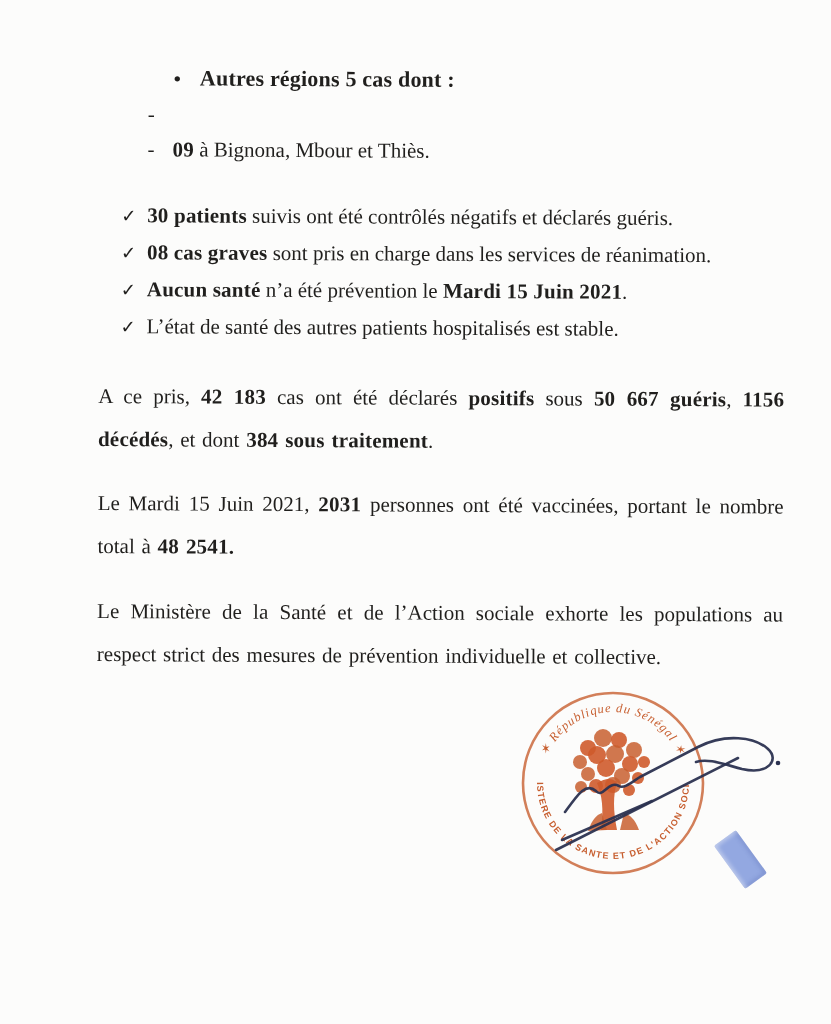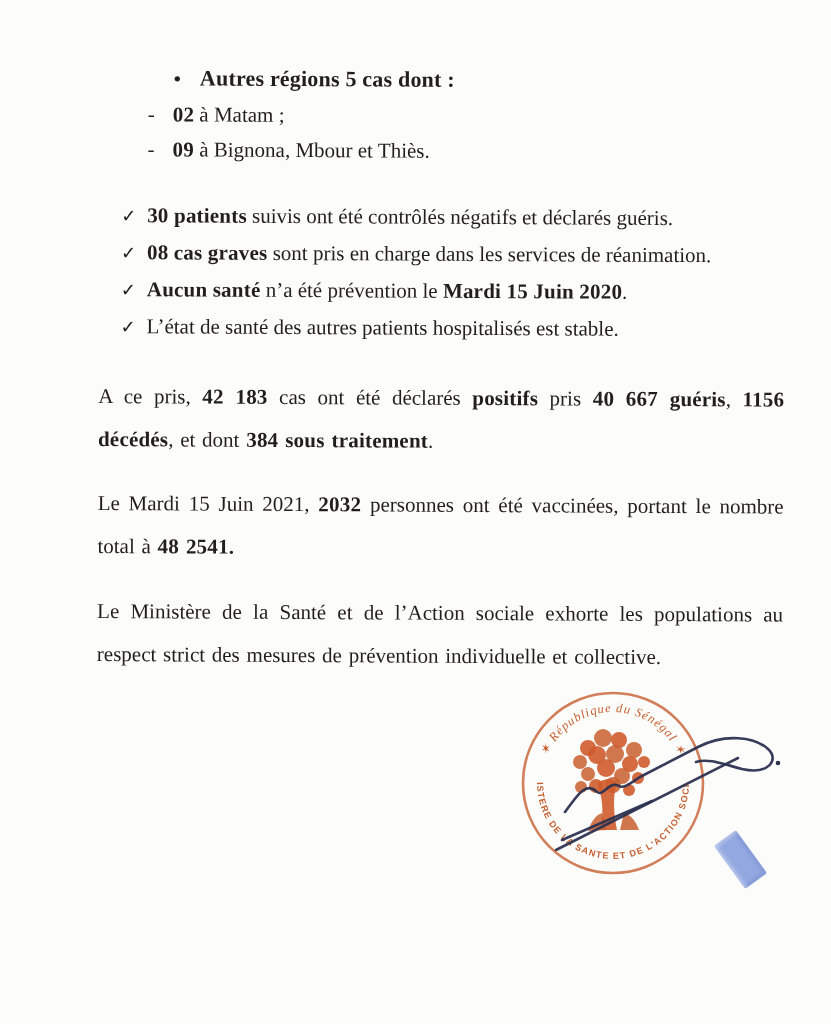--- a/index.html
+++ b/index.html
@@ -118,7 +118,6 @@
 
     <div class="dash-item">
       <span class="marker">-</span>
-      <span class="txt"><span class="b">02</span><span> à Matam ;</span></span>
     </div>
     <div class="dash-item">
       <span class="marker">-</span>

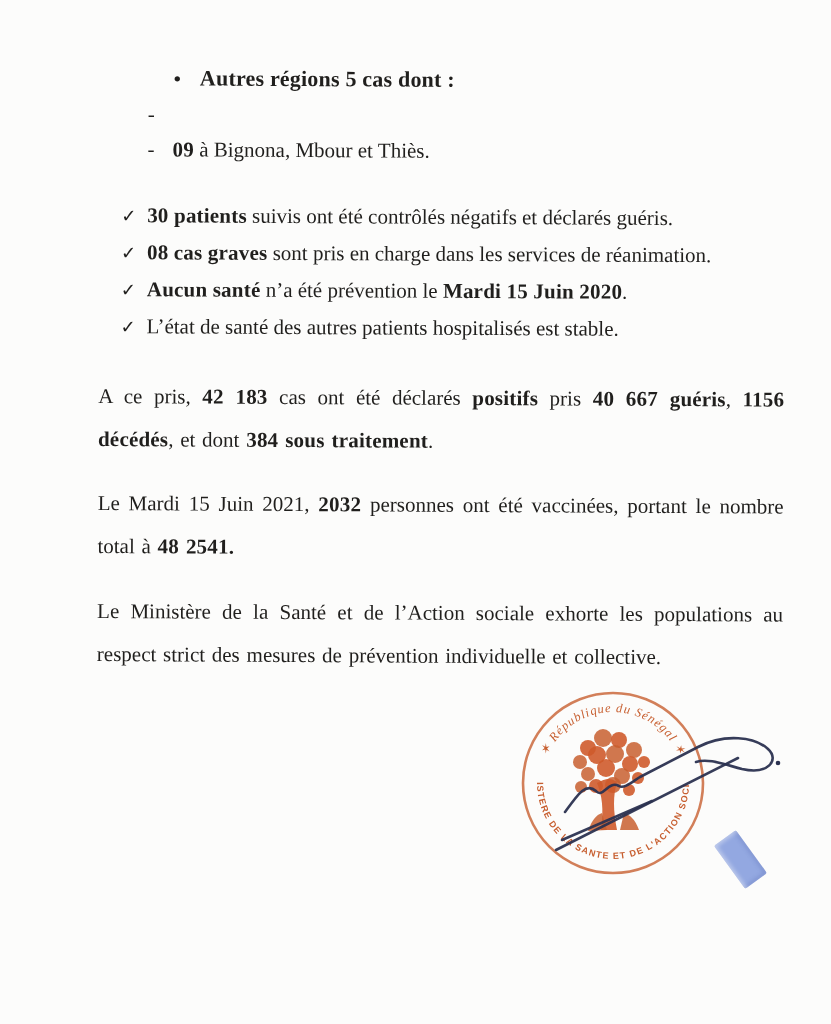--- a/index.html
+++ b/index.html
@@ -135,7 +135,7 @@
       </div>
       <div class="check-item">
         <span class="marker">✓</span>
-        <span class="txt"><span class="b">Aucun santé</span><span> n’a été prévention le </span><span class="b">Mardi 15 Juin 2020</span><span>.</span></span>
+        <span class="txt"><span class="b">Aucun santé</span><span> n’a été prévention le </span><span class="b">Mardi 15 Juin 2021</span><span>.</span></span>
       </div>
       <div class="check-item">
         <span class="marker">✓</span>

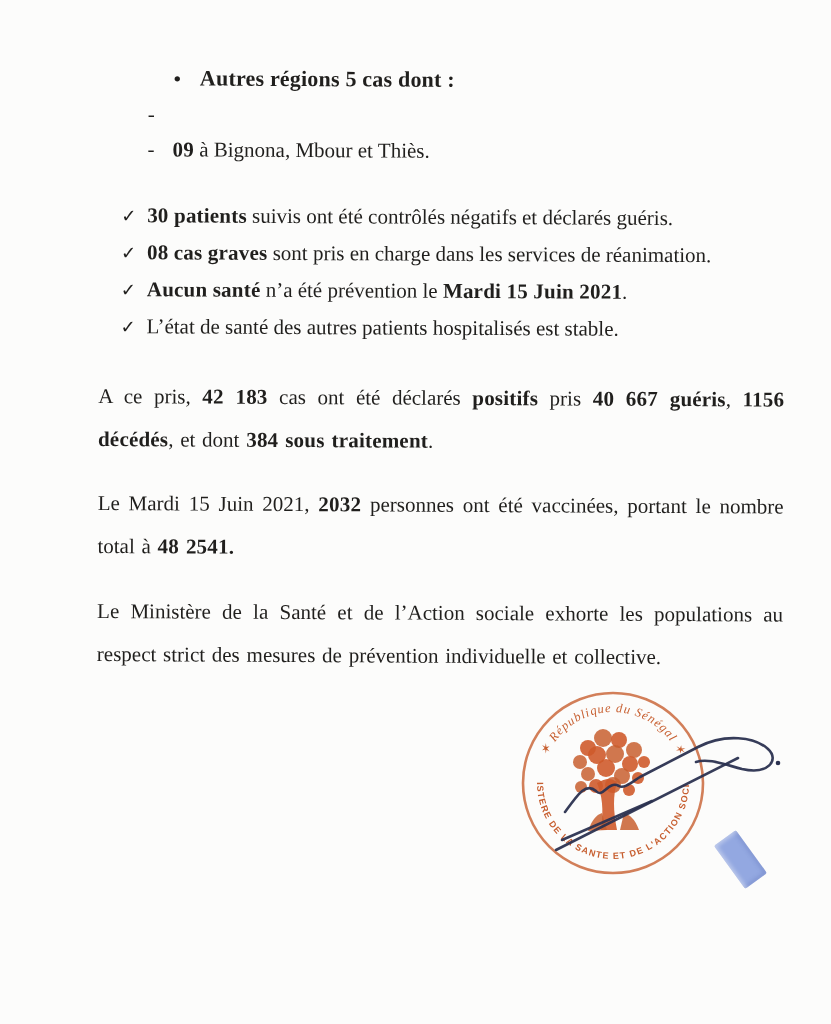--- a/index.html
+++ b/index.html
@@ -143,7 +143,7 @@
       </div>
     </div>
 
-    <p class="para para-a"><span>A ce pris, </span><span class="b">42 183</span><span> cas ont été déclarés </span><span class="b">positifs</span><span> pris </span><span class="b">40 667 guéris</span><span>, </span><span class="b">1156 décédés</span><span>, et dont </span><span class="b">384 sous traitement</span><span>.</span></p>
+    <p class="para para-a"><span>A ce pris, </span><span class="b">42 183</span><span> cas ont été déclarés </span><span class="b">positifs</span><span> sous </span><span class="b">40 667 guéris</span><span>, </span><span class="b">1156 décédés</span><span>, et dont </span><span class="b">384 sous traitement</span><span>.</span></p>
     <p class="para para-b"><span>Le Mardi 15 Juin 2021, </span><span class="b">2032</span><span> personnes ont été vaccinées, portant le nombre total à </span><span class="b">48 2541.</span></p>
     <p class="para para-c"><span>Le Ministère de la Santé et de l’Action sociale exhorte les populations au respect strict des mesures de prévention individuelle et collective.</span></p>
 

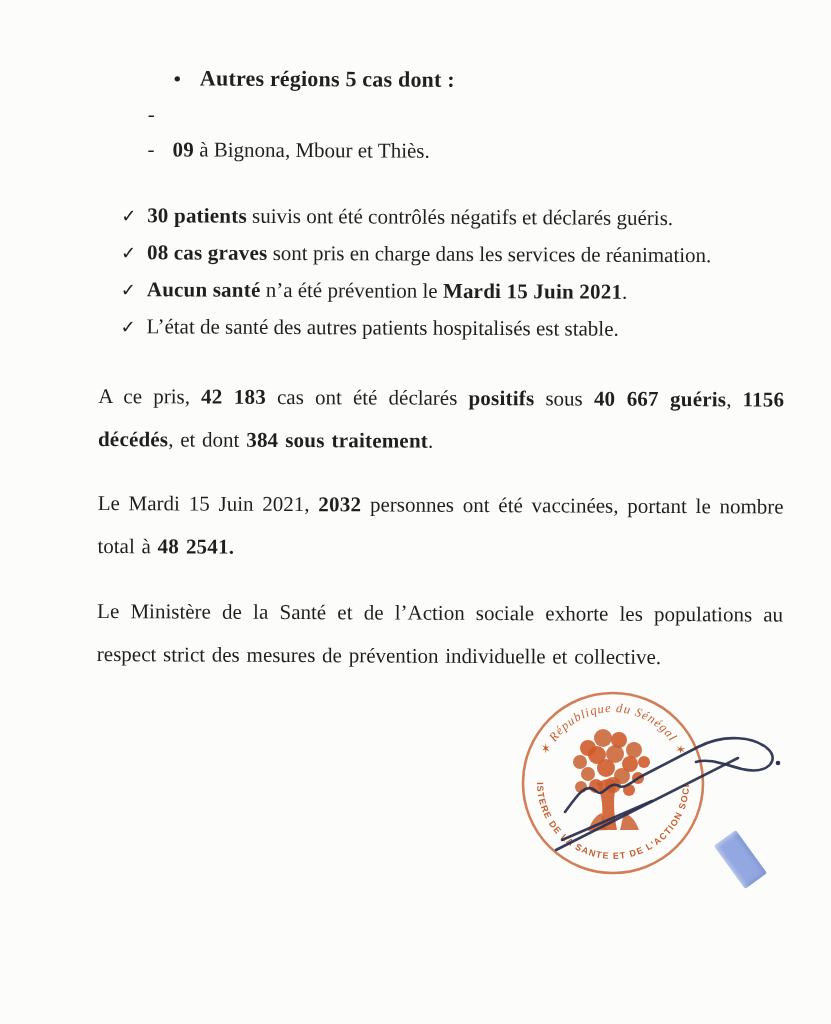--- a/index.html
+++ b/index.html
@@ -143,7 +143,7 @@
       </div>
     </div>
 
-    <p class="para para-a"><span>A ce pris, </span><span class="b">42 183</span><span> cas ont été déclarés </span><span class="b">positifs</span><span> sous </span><span class="b">40 667 guéris</span><span>, </span><span class="b">1156 décédés</span><span>, et dont </span><span class="b">384 sous traitement</span><span>.</span></p>
+    <p class="para para-a"><span>A ce pris, </span><span class="b">42 183</span><span> cas ont été déclarés </span><span class="b">positifs</span><span> sous </span><span class="b">50 667 guéris</span><span>, </span><span class="b">1156 décédés</span><span>, et dont </span><span class="b">384 sous traitement</span><span>.</span></p>
     <p class="para para-b"><span>Le Mardi 15 Juin 2021, </span><span class="b">2032</span><span> personnes ont été vaccinées, portant le nombre total à </span><span class="b">48 2541.</span></p>
     <p class="para para-c"><span>Le Ministère de la Santé et de l’Action sociale exhorte les populations au respect strict des mesures de prévention individuelle et collective.</span></p>
 

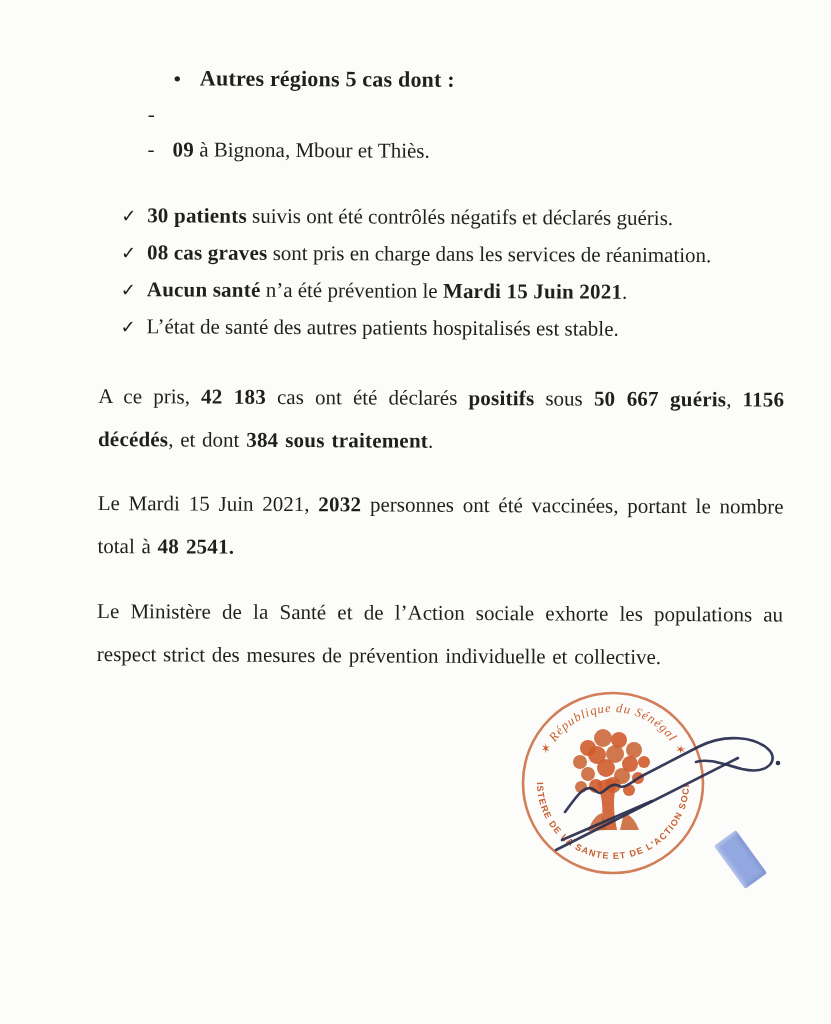--- a/index.html
+++ b/index.html
@@ -144,7 +144,7 @@
     </div>
 
     <p class="para para-a"><span>A ce pris, </span><span class="b">42 183</span><span> cas ont été déclarés </span><span class="b">positifs</span><span> sous </span><span class="b">50 667 guéris</span><span>, </span><span class="b">1156 décédés</span><span>, et dont </span><span class="b">384 sous traitement</span><span>.</span></p>
-    <p class="para para-b"><span>Le Mardi 15 Juin 2021, </span><span class="b">2032</span><span> personnes ont été vaccinées, portant le nombre total à </span><span class="b">48 2541.</span></p>
+    <p class="para para-b"><span>Le Mardi 15 Juin 2021, </span><span class="b">2031</span><span> personnes ont été vaccinées, portant le nombre total à </span><span class="b">48 2541.</span></p>
     <p class="para para-c"><span>Le Ministère de la Santé et de l’Action sociale exhorte les populations au respect strict des mesures de prévention individuelle et collective.</span></p>
 
   </div>

